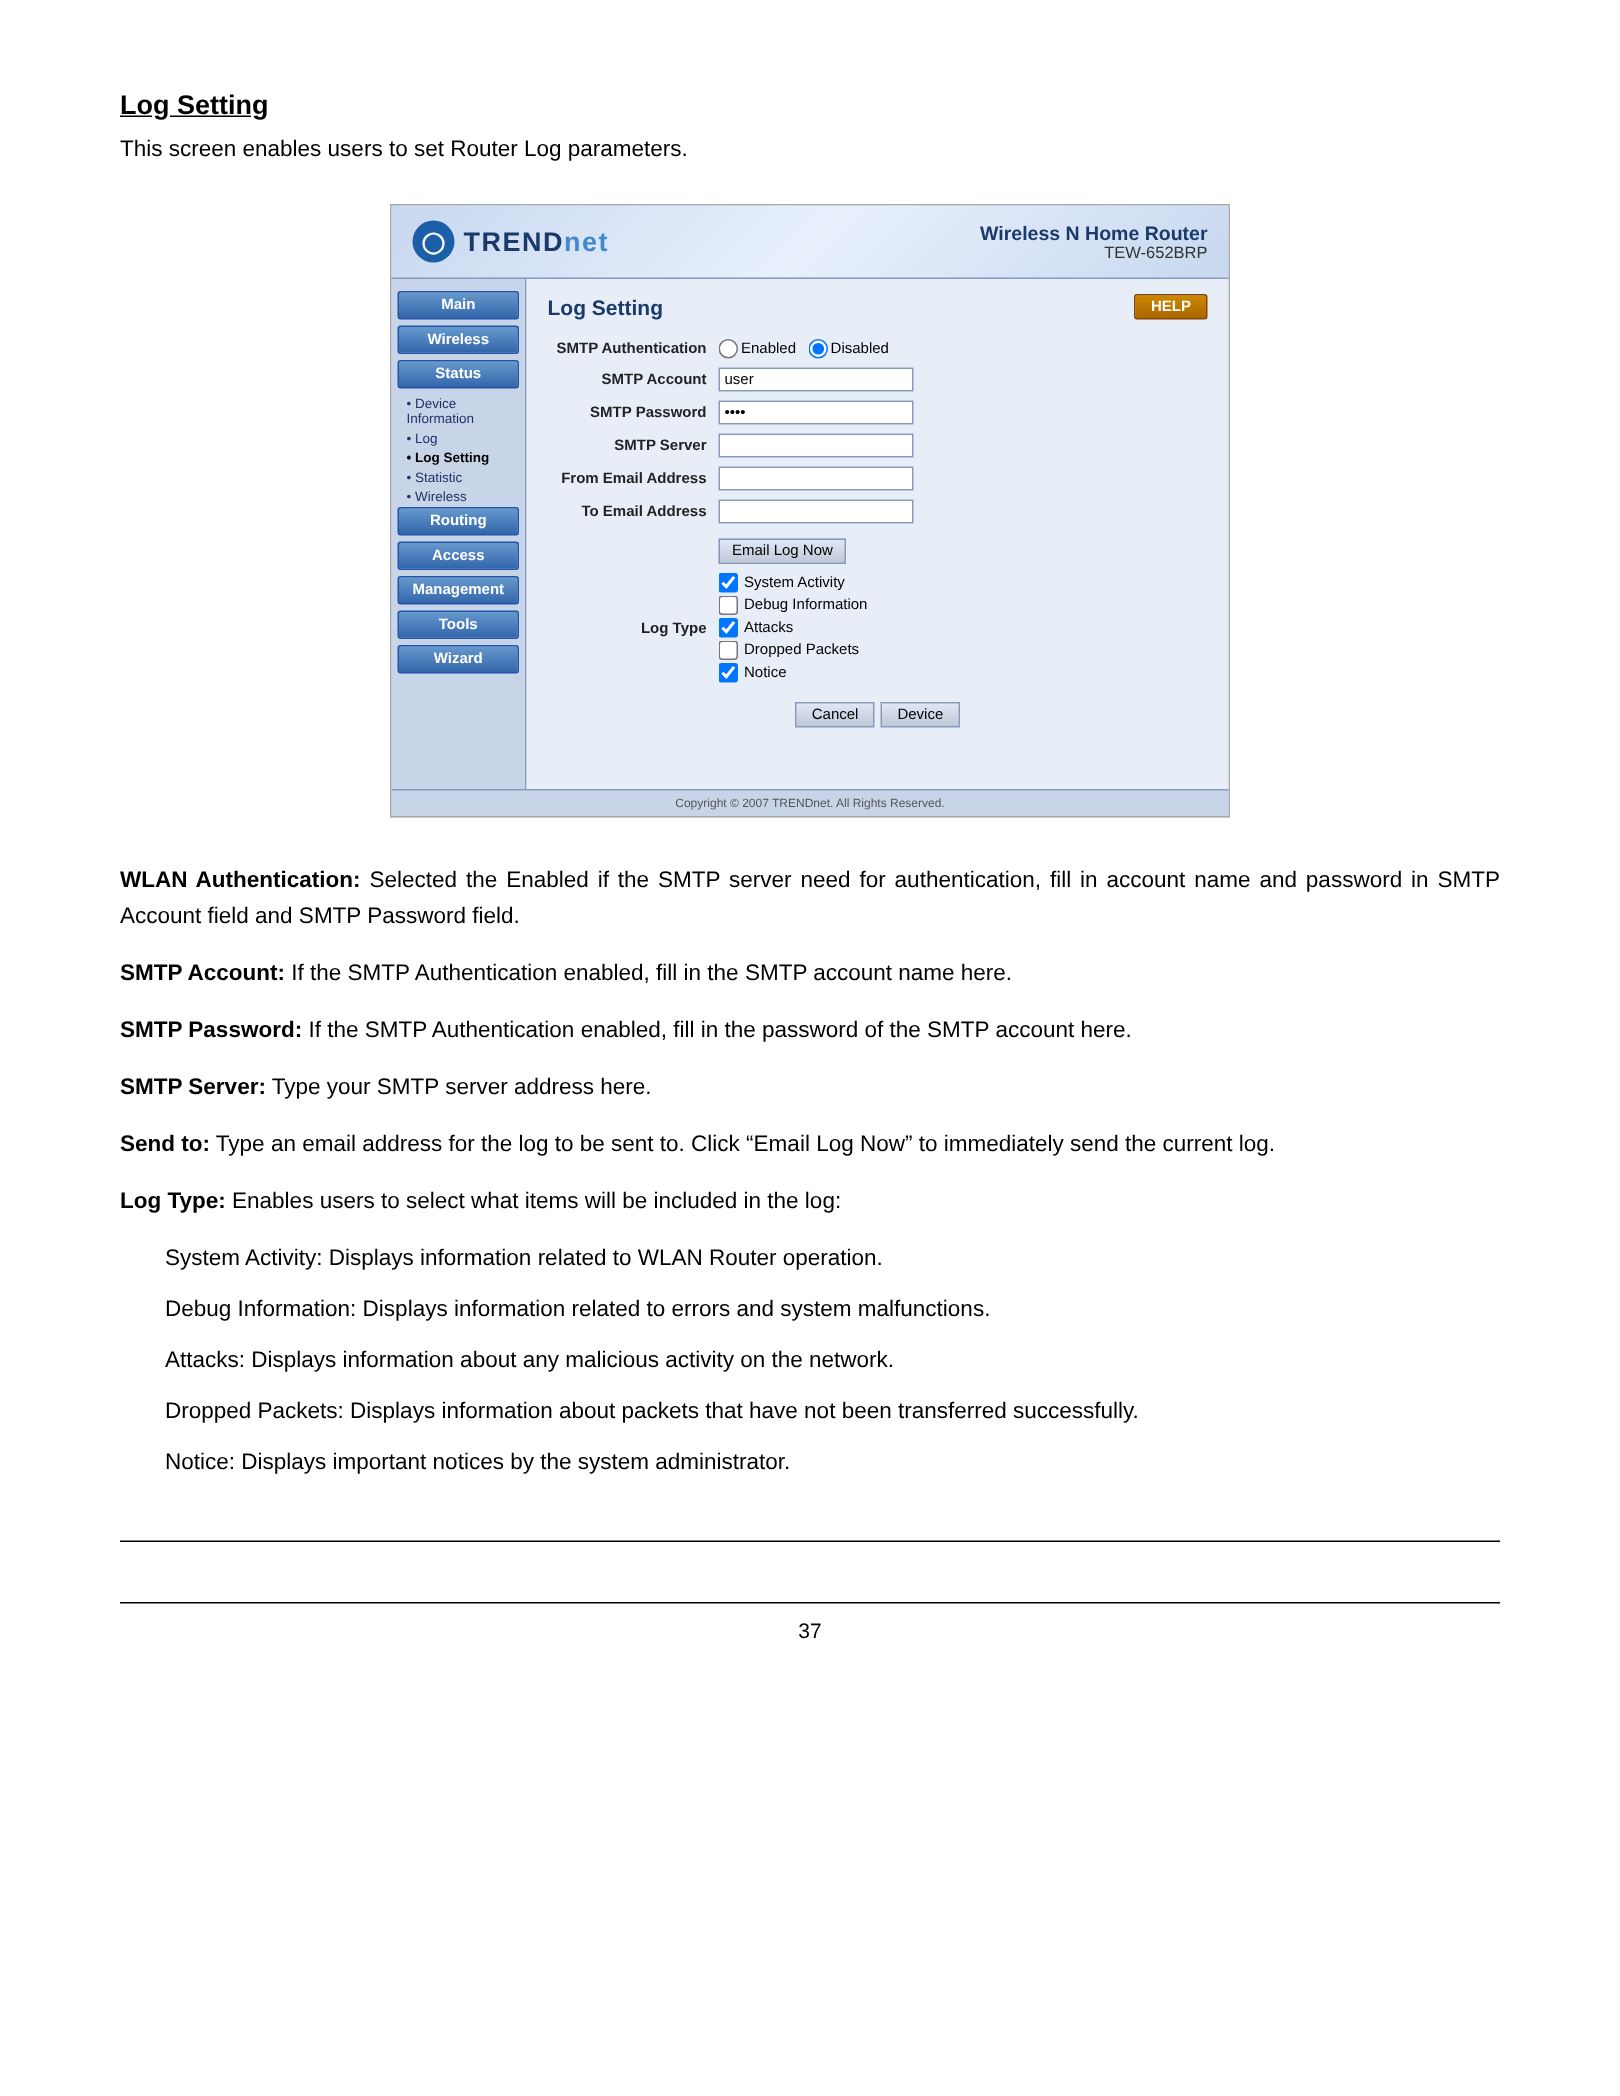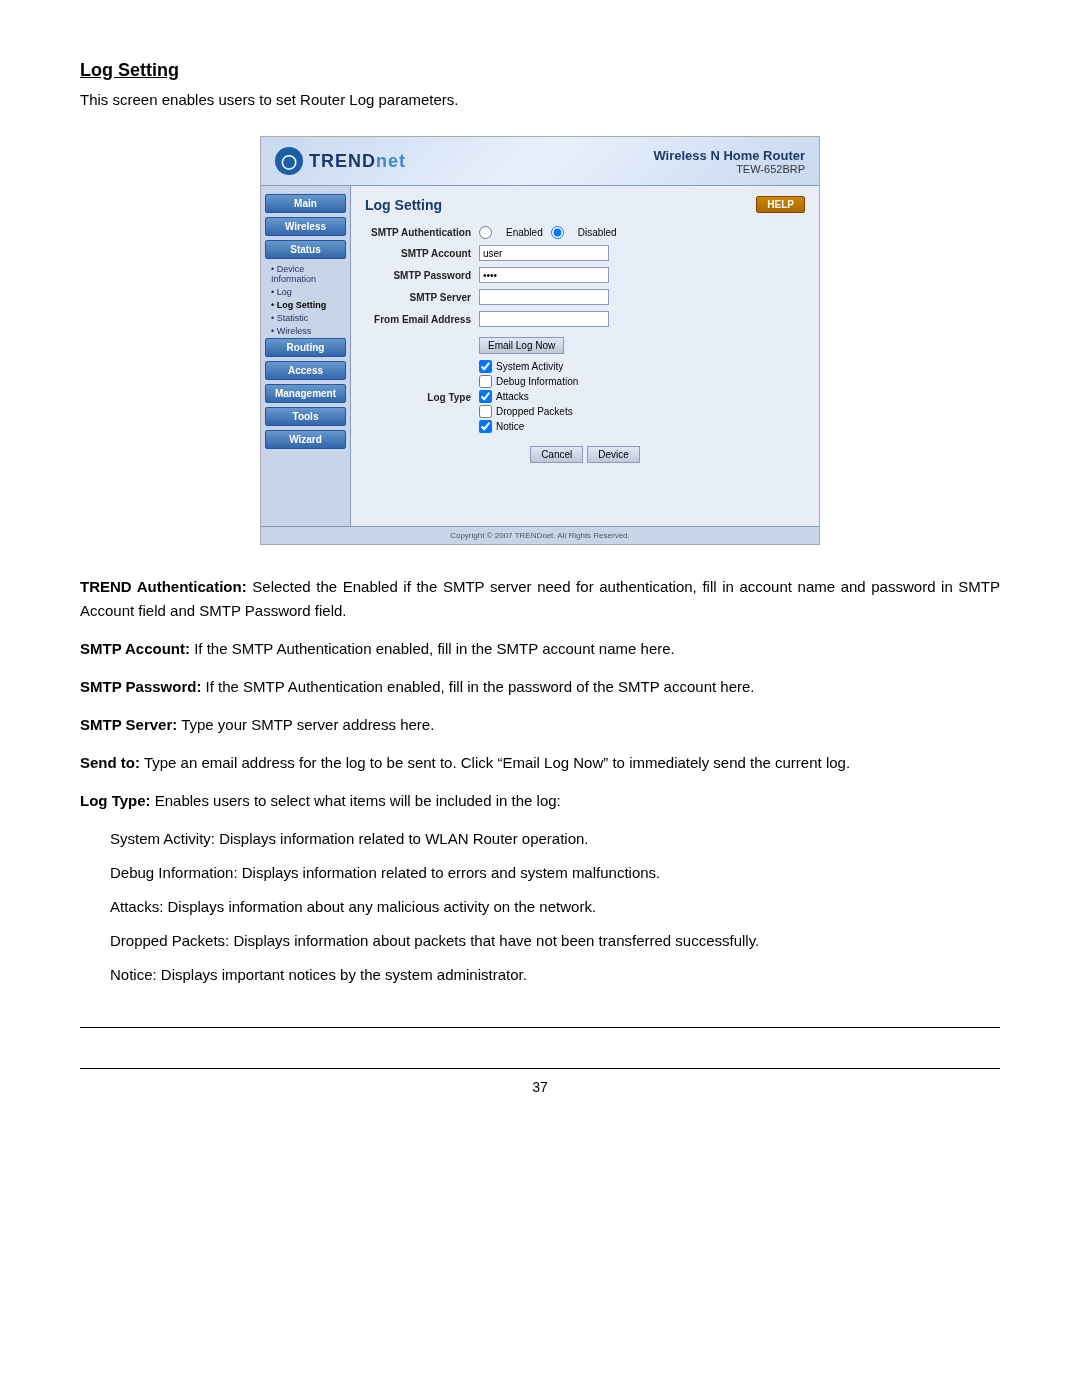--- a/index.html
+++ b/index.html
@@ -206,7 +206,7 @@
     .radio-group label {
       display: flex;
       align-items: center;
-      gap: 14px;
+      gap: 2px;
     }
 
     .email-now-btn {

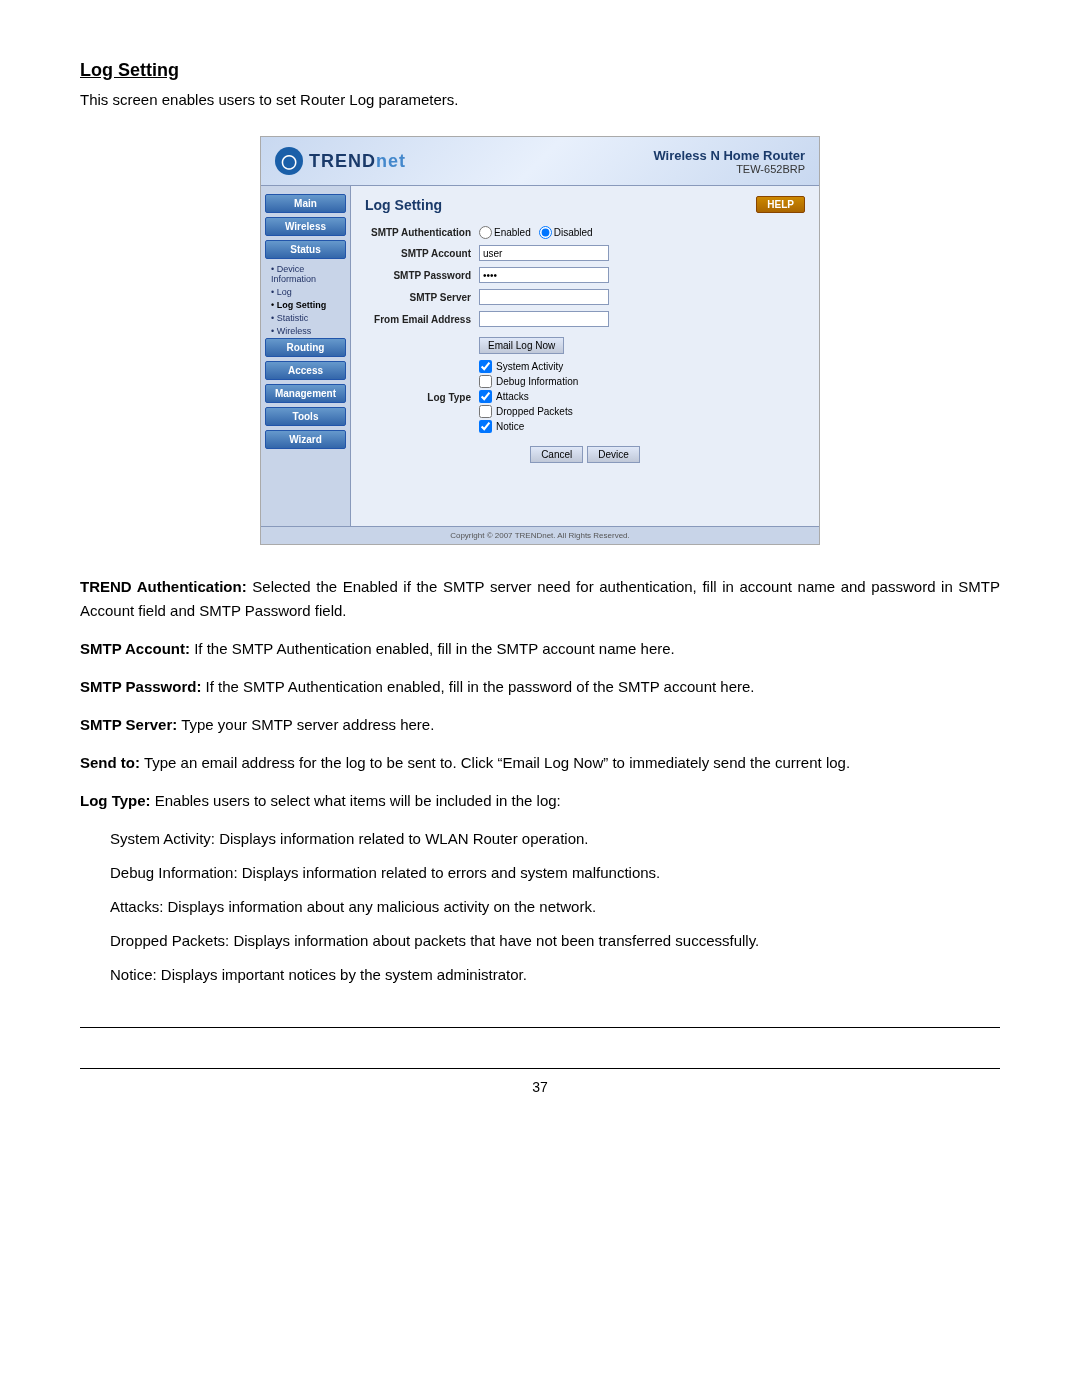--- a/index.html
+++ b/index.html
@@ -378,6 +378,12 @@
           </td>
         </tr>
         <tr>
+          <td class="label-cell">To Email Address</td>
+          <td>
+            <input type="text" value="" style="">
+          </td>
+        </tr>
+        <tr>
           <td class="label-cell"></td>
           <td>
             <button class="email-now-btn">Email Log Now</button>

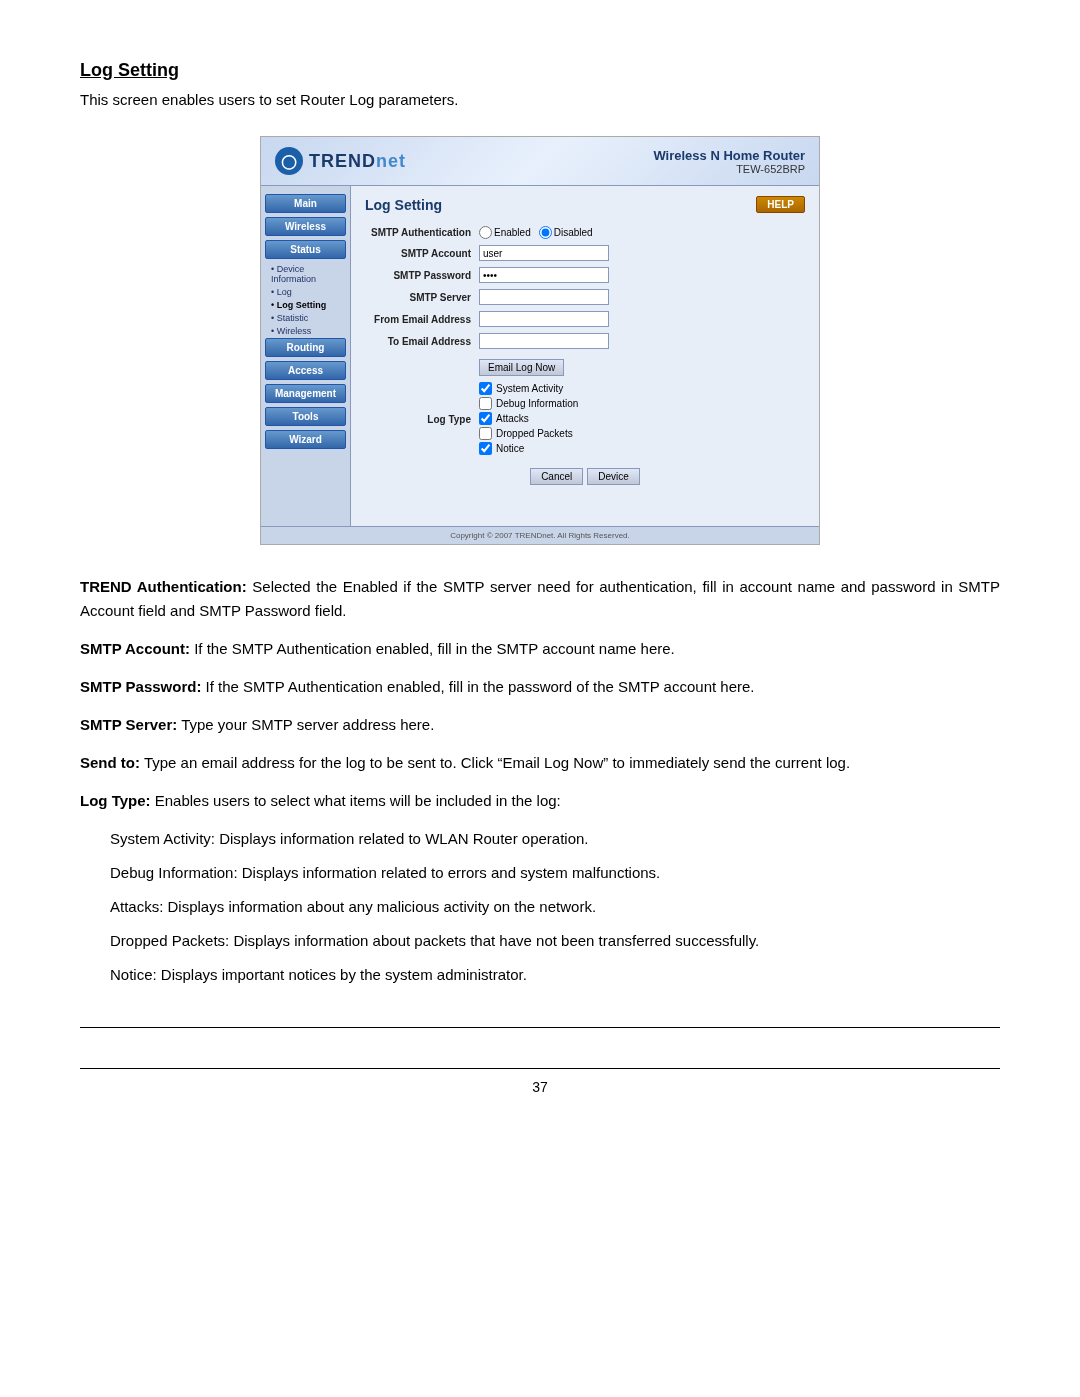--- a/index.html
+++ b/index.html
@@ -430,7 +430,7 @@
 </div>
 
 <div class="desc-section">
-  <span class="term">TREND Authentication:</span> Selected the Enabled if the SMTP server need for authentication, fill in account name and password in SMTP Account field and SMTP Password field.
+  <span class="term">WLAN Authentication:</span> Selected the Enabled if the SMTP server need for authentication, fill in account name and password in SMTP Account field and SMTP Password field.
 </div>
 
 <div class="desc-section">

